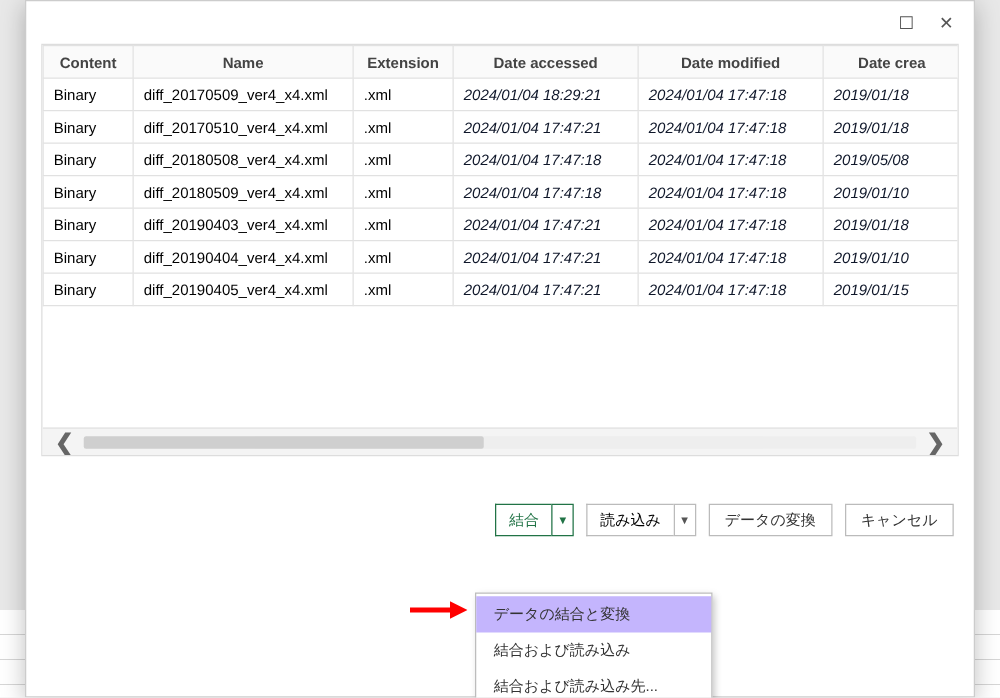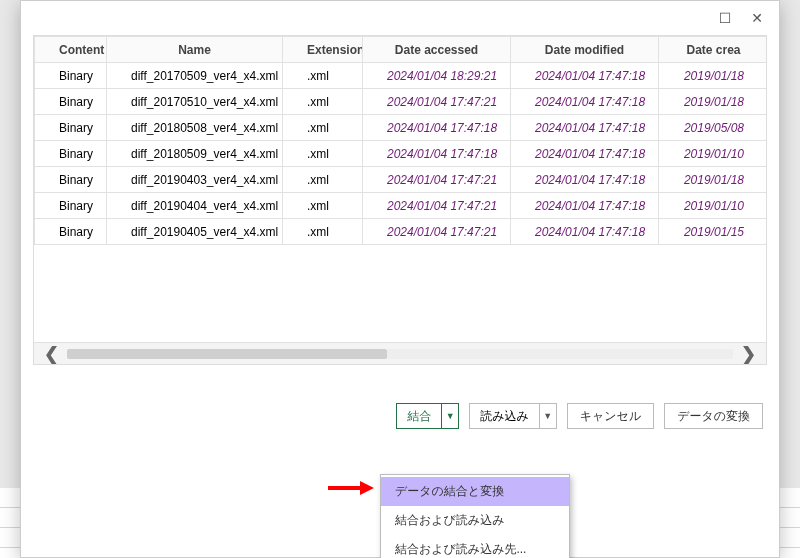--- a/index.html
+++ b/index.html
@@ -62,7 +62,7 @@
   }
   th, td {
     border: 1px solid #e1e1e1;
-    padding: 4px 24px;
+    padding: 4px 8px;
     height: 26px;
     text-align: left;
     font-weight: normal;

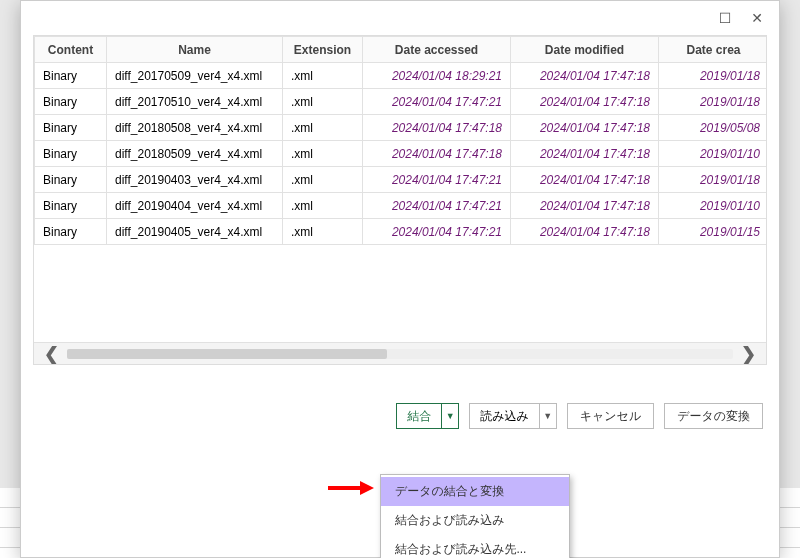--- a/index.html
+++ b/index.html
@@ -75,7 +75,7 @@
     text-align: center;
     color: #444;
   }
-  td.right { text-align: right; font-style: italic; color: #701a75; }
+  td.right { font-style: italic; color: #0f172a; }
   col.c0 { width: 72px; }
   col.c1 { width: 176px; }
   col.c2 { width: 80px; }

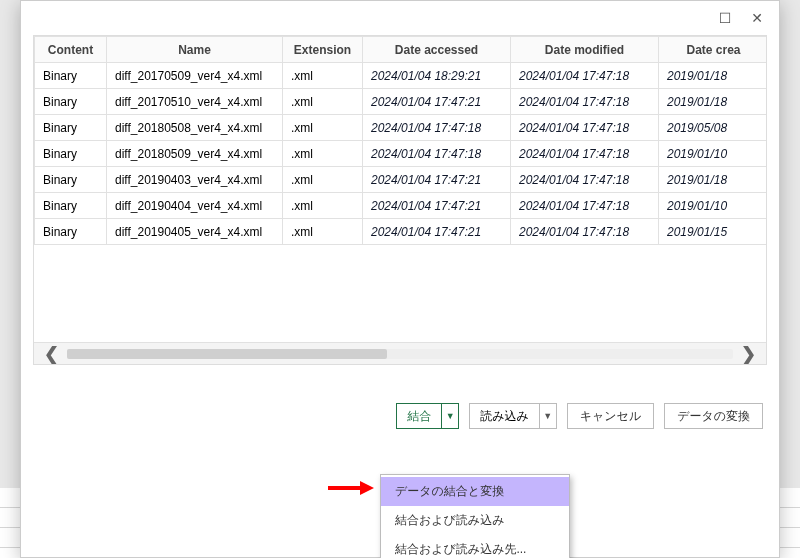--- a/index.html
+++ b/index.html
@@ -301,8 +301,8 @@
       <span class="main">読み込み</span>
       <span class="arrow">▼</span>
     </span>
+    <button class="btn">データの変換</button>
     <button class="btn">キャンセル</button>
-    <button class="btn">データの変換</button>
   </div>
 
 </div>

